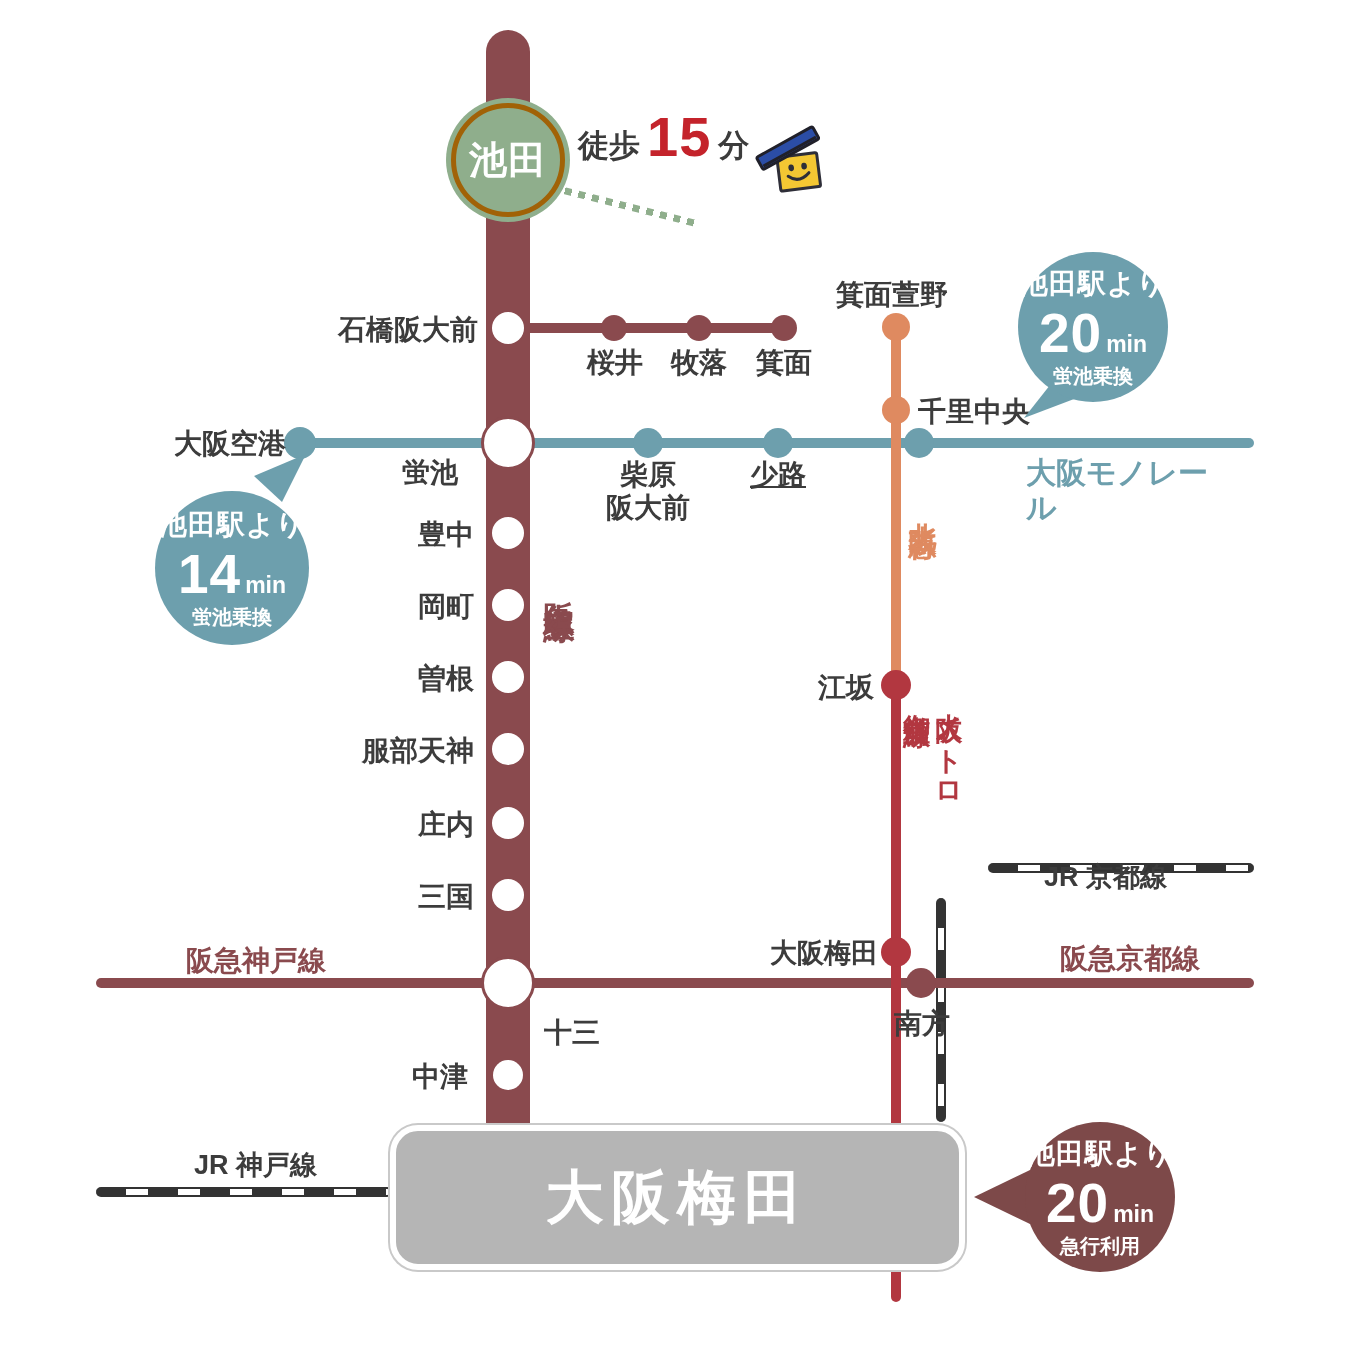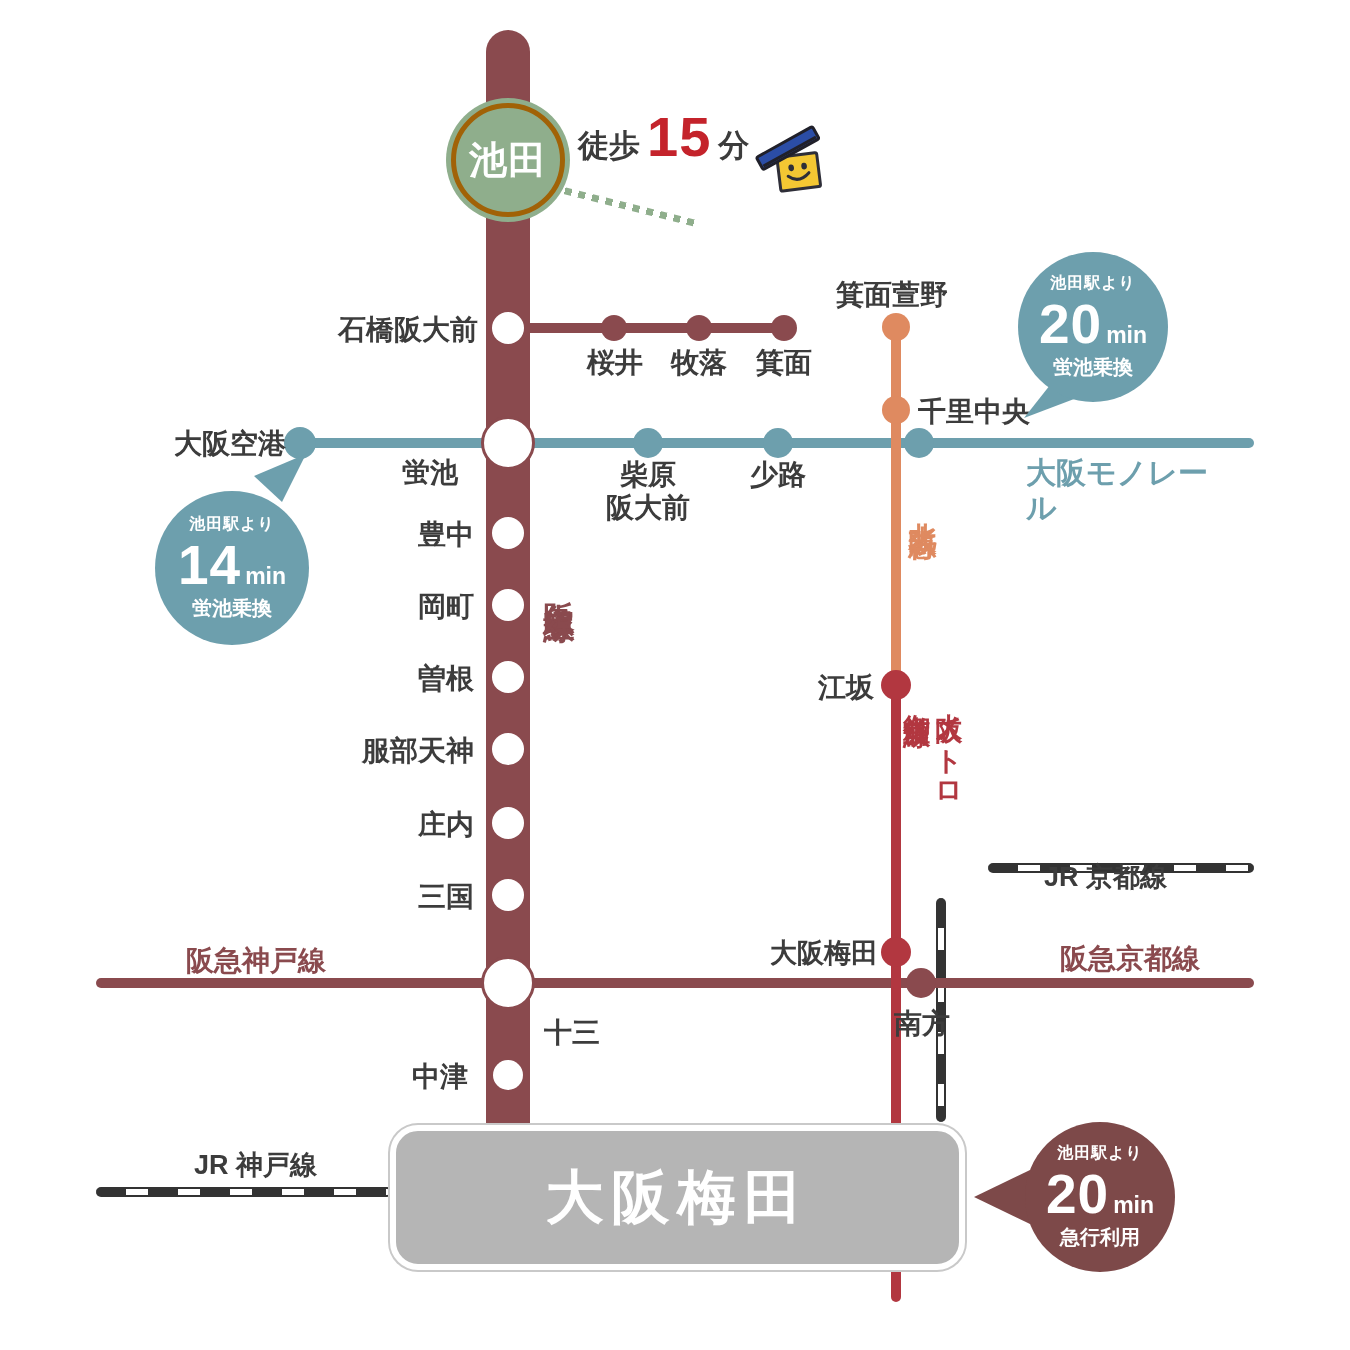--- a/index.html
+++ b/index.html
@@ -42,7 +42,7 @@
   .bubble{position:absolute;border-radius:50%;background:var(--teal);color:#fff;
       display:flex;flex-direction:column;align-items:center;justify-content:center;text-align:center;}
   .bubble.dark{background:var(--bubble-maroon);}
-  .bubble .b1{font-size:16px;font-weight:700;letter-spacing:1px;}
+  .bubble .b1{font-size:28px;font-weight:700;letter-spacing:1px;}
   .bubble .b2{display:flex;align-items:baseline;margin:-2px 0 0 0;}
   .bubble .b2 .num{font-size:55px;font-weight:700;letter-spacing:1px;}
   .bubble .b2 .unit{font-size:23px;font-weight:700;margin-left:4px;}

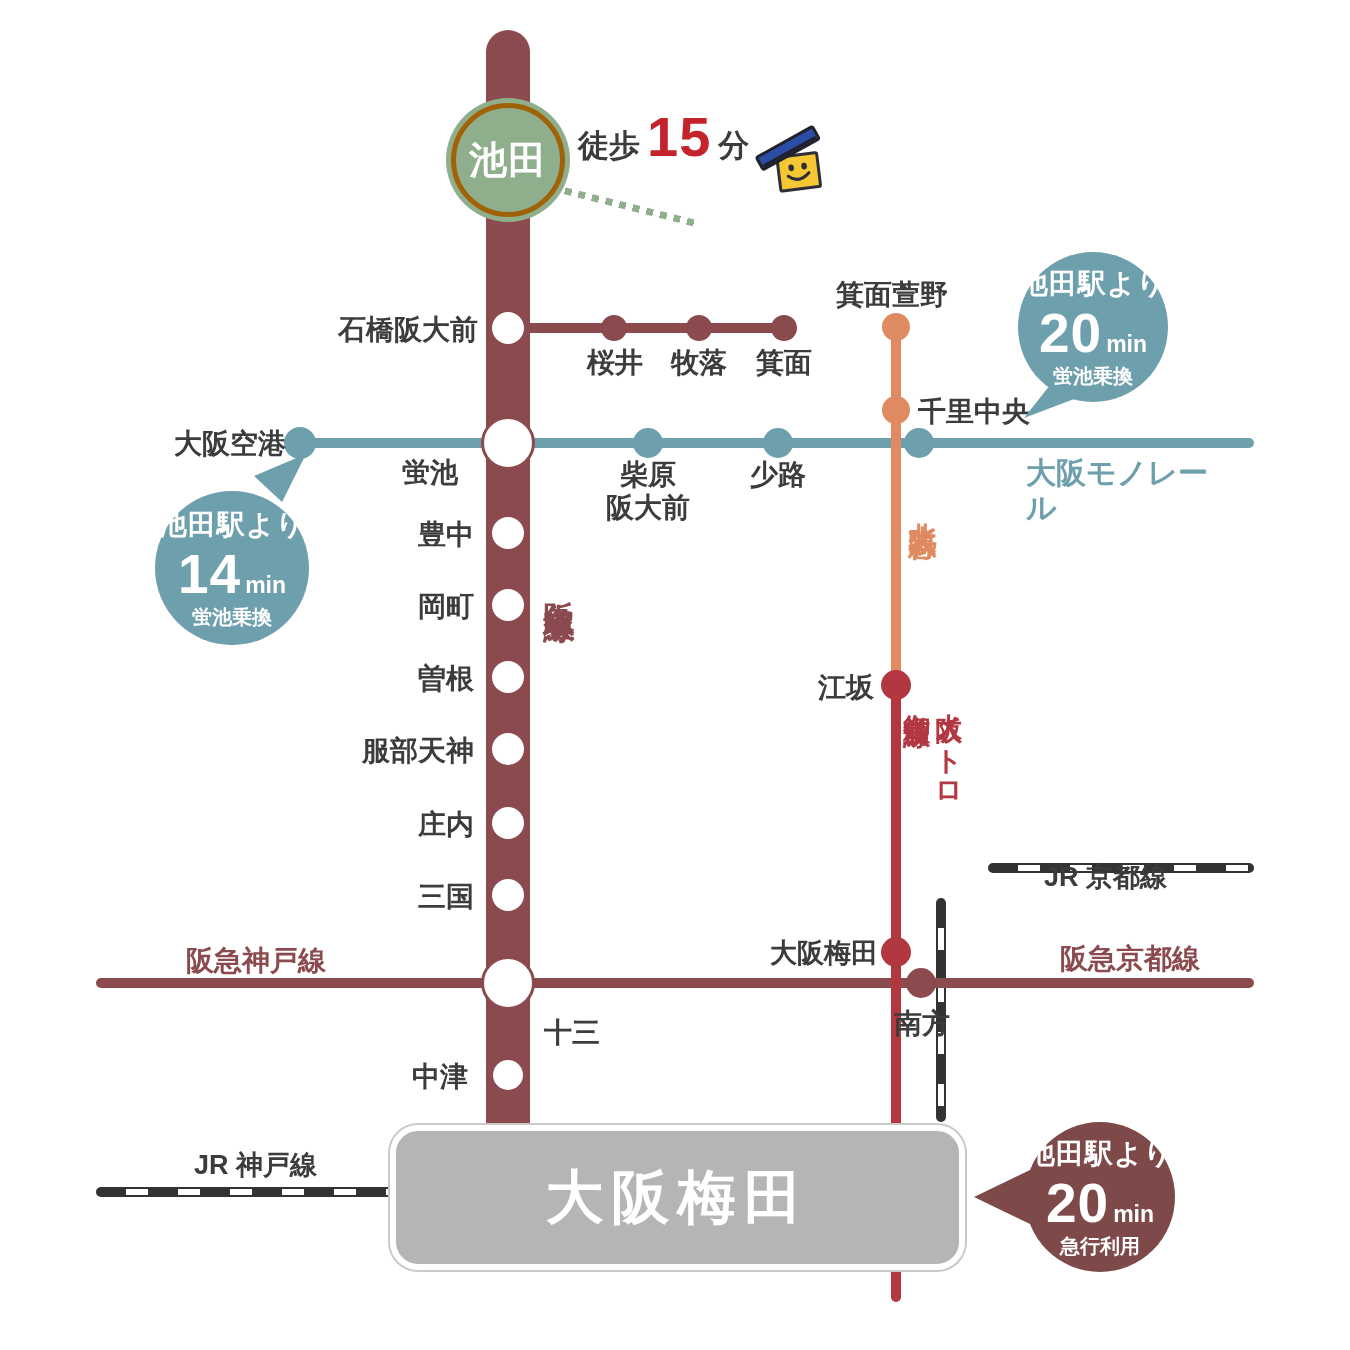--- a/index.html
+++ b/index.html
@@ -96,7 +96,7 @@
       <div class="lbl" style="left: 396px; top: 456px; font-size: 28px; color: rgb(60, 60, 60); width: 62px; text-align: right;">蛍池</div>
       <div class="lbl" style="left: 590px; top: 458px; font-size: 28px; color: rgb(60, 60, 60); width: 116px; text-align: center;">柴原
 阪大前</div>
-      <div class="lbl" style="left: 747px; top: 458px; font-size: 28px; color: rgb(60, 60, 60); width: 62px; text-align: center;">少路</div>
+      <div class="lbl" style="left: 747px; top: 458px; font-size: 28px; color: rgb(60, 60, 60); width: 62px; text-align: center; text-decoration: underline;">少路</div>
       <div class="lbl" style="left: 410px; top: 518px; font-size: 28px; color: rgb(60, 60, 60); width: 64px; text-align: right;">豊中</div>
       <div class="lbl" style="left: 410px; top: 590px; font-size: 28px; color: rgb(60, 60, 60); width: 64px; text-align: right;">岡町</div>
       <div class="lbl" style="left: 410px; top: 662px; font-size: 28px; color: rgb(60, 60, 60); width: 64px; text-align: right;">曽根</div>

